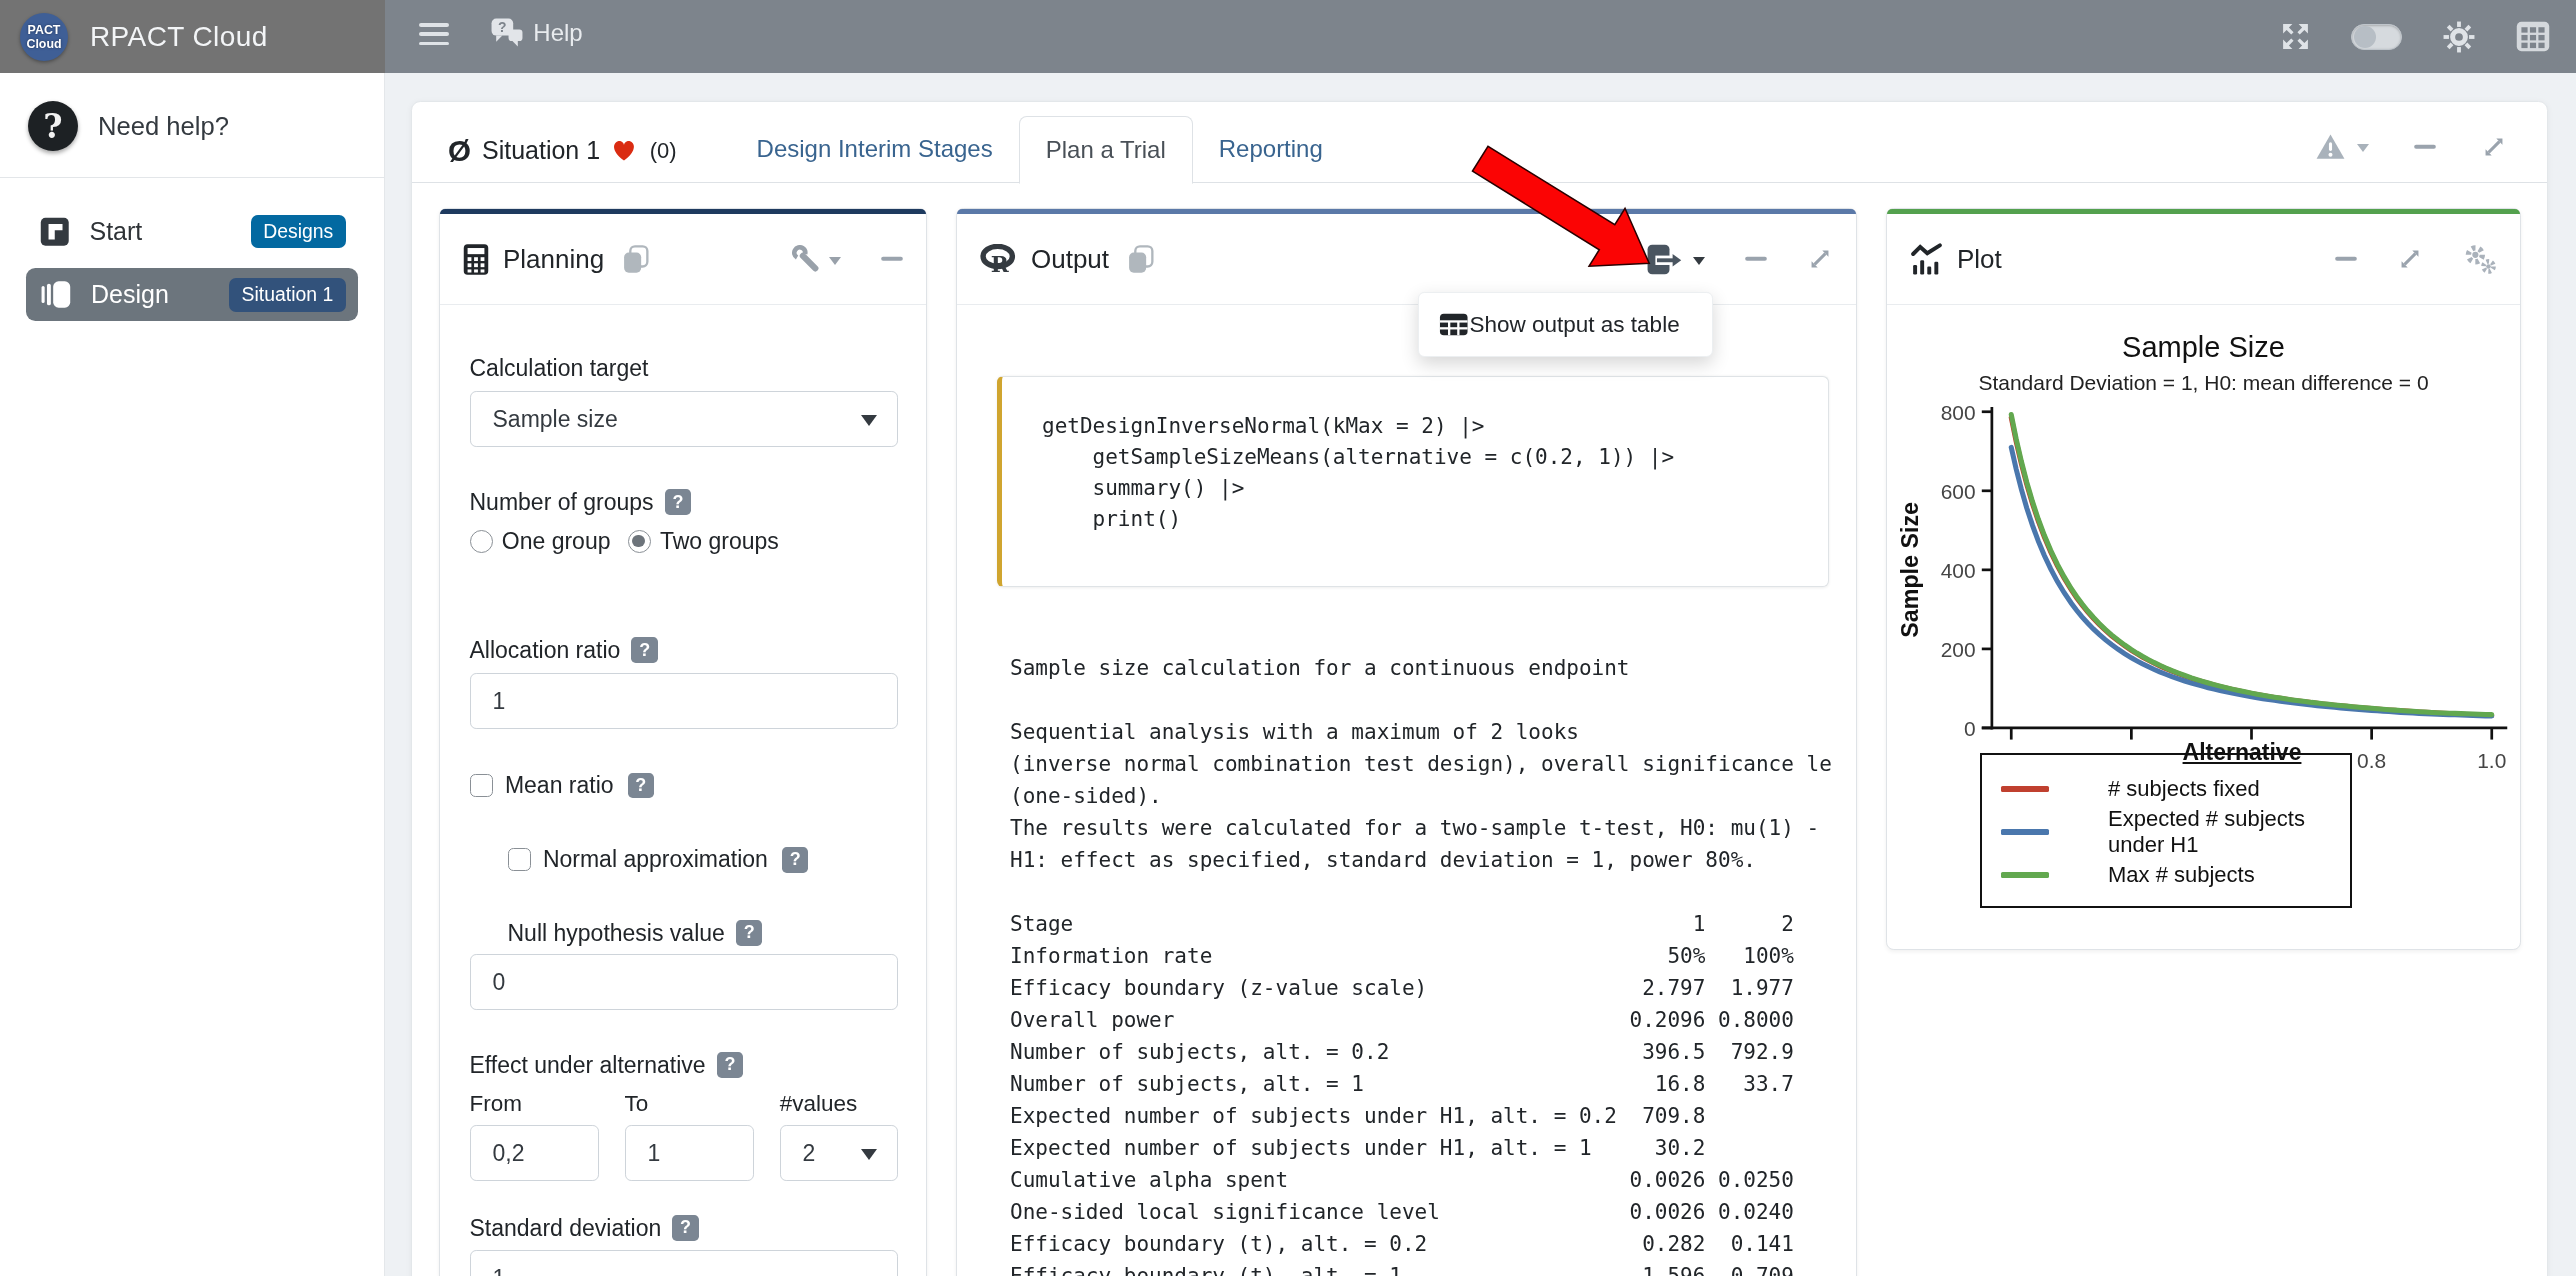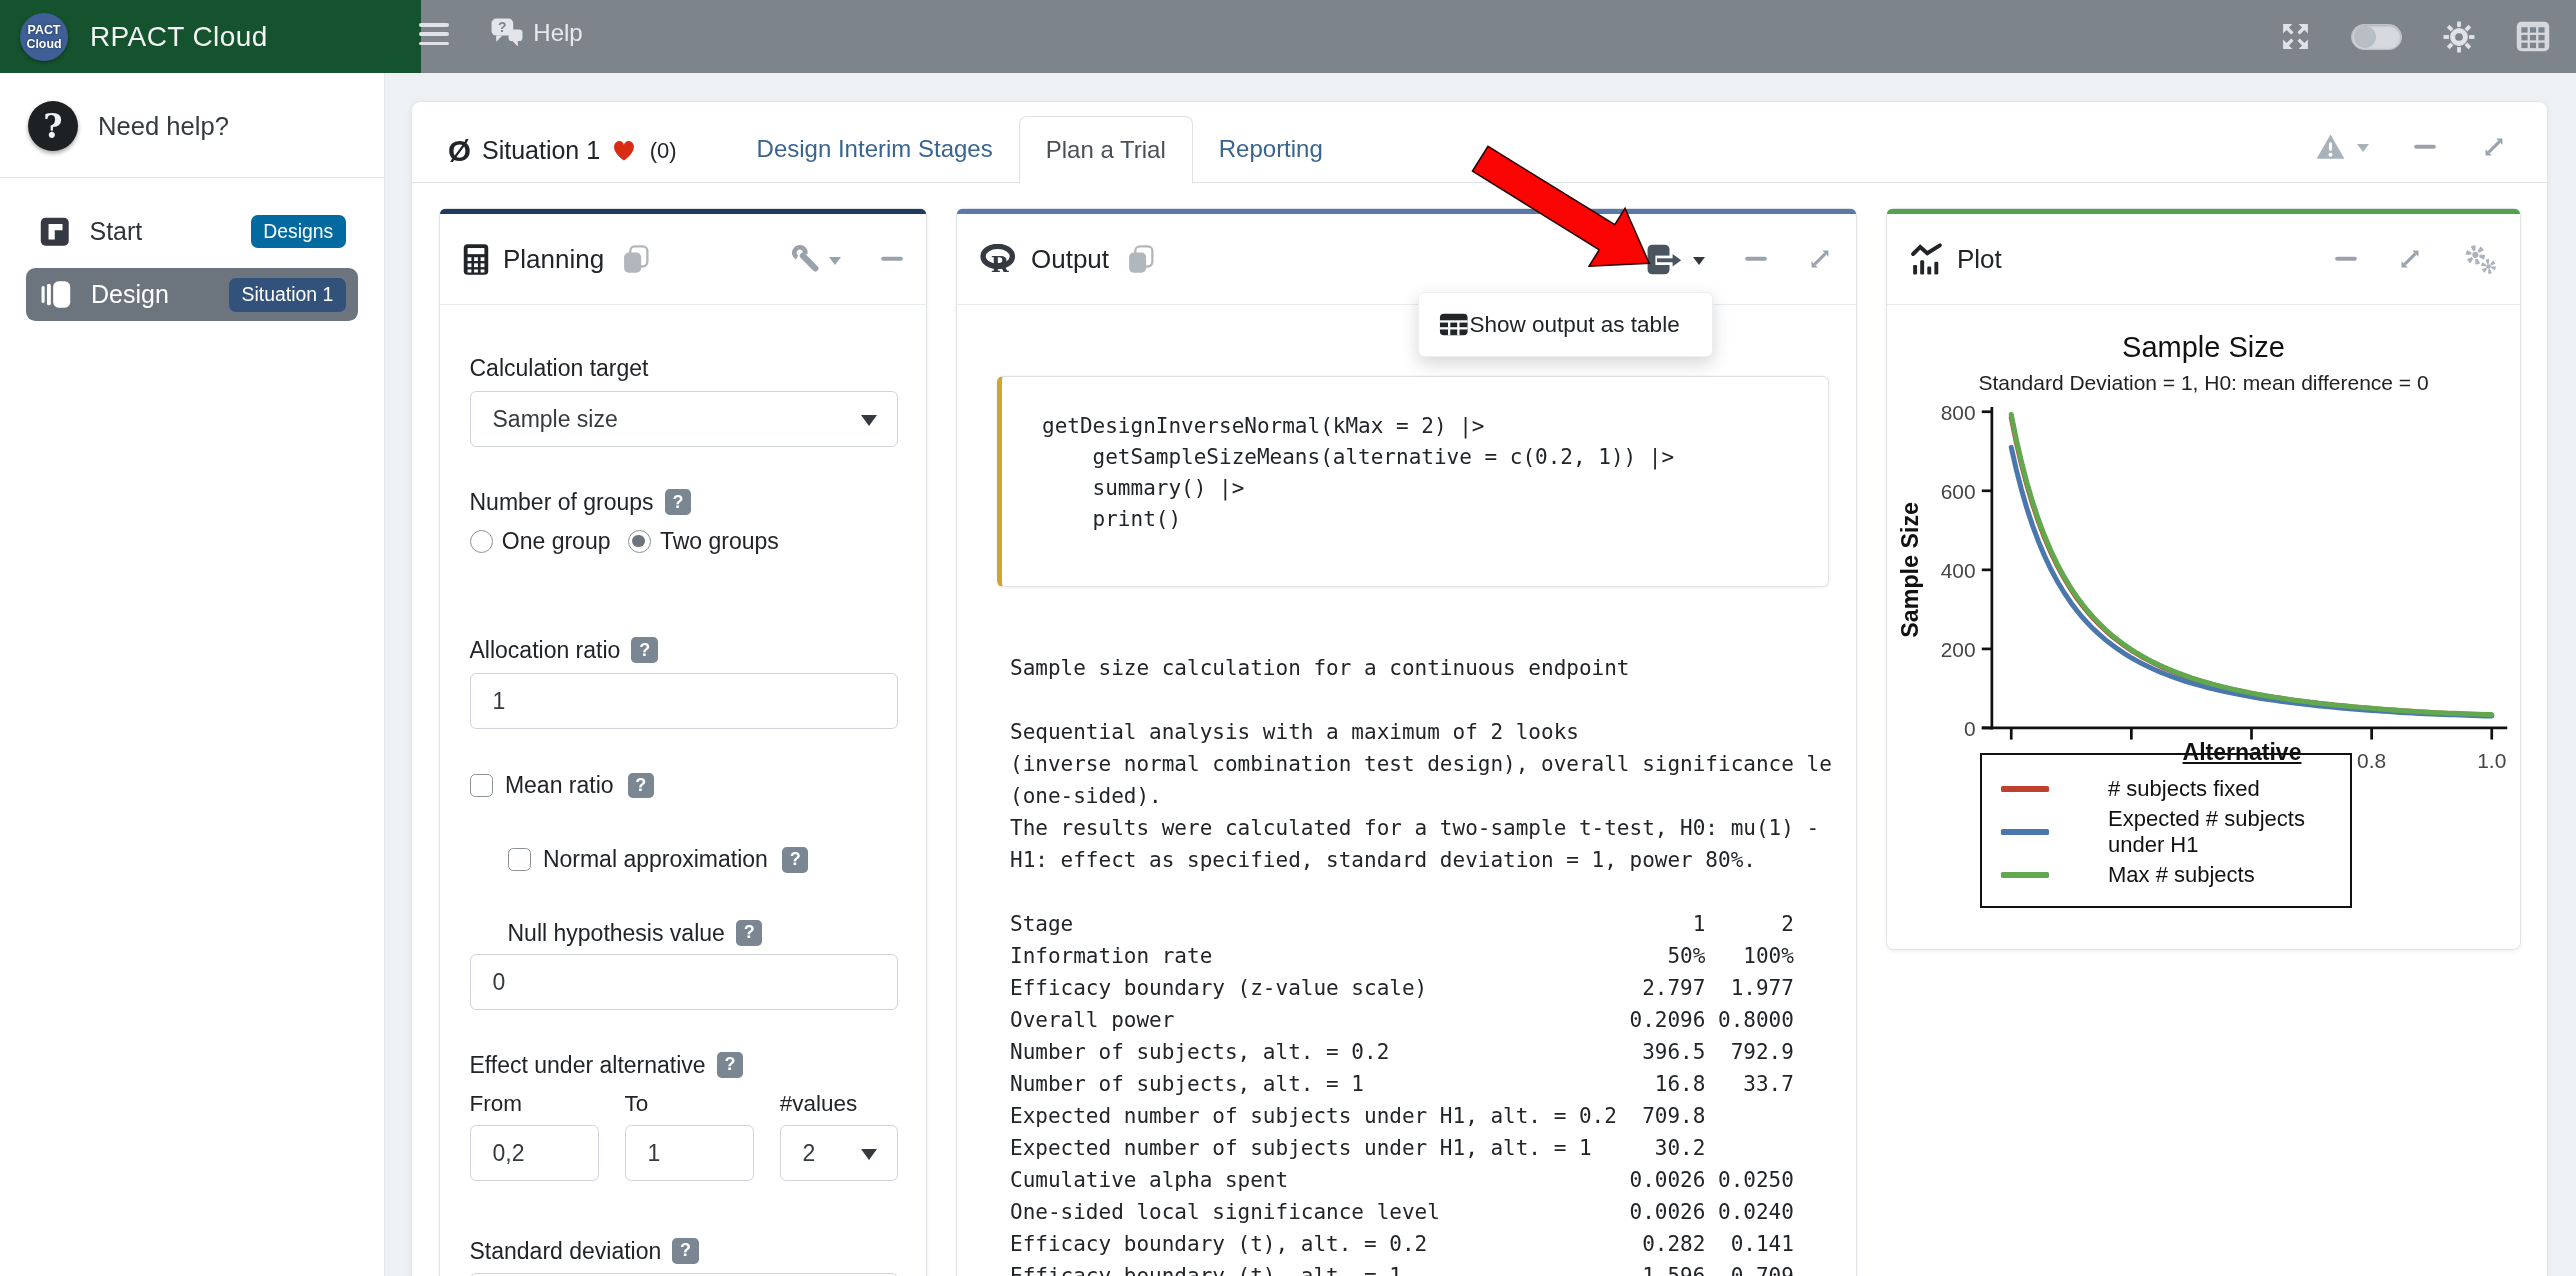--- a/index.html
+++ b/index.html
@@ -9,7 +9,7 @@
 
   
   .topbar { position:absolute; left:0; top:0; width:2576px; height:73px; background:#7d848c; z-index:30; }
-  .brand { position:absolute; left:0; top:0; width:421px; height:73px; background:#14532d; display:flex; align-items:center; }
+  .brand { position:absolute; left:0; top:0; width:385px; height:73px; background:#737373; display:flex; align-items:center; }
   .brand-logo { width:48px; height:48px; border-radius:50%; background:#3f5f96; margin-left:20px; display:flex; flex-direction:column; align-items:center; justify-content:center; box-shadow:0 1.6px 3.9px rgba(0,0,0,.35); }
   .brand-logo span { color:#fff; font-size:12.4px; font-weight:700; line-height:14px; text-shadow:0 0 2.3px #1a2c4e; }
   .brand-title { color:#f3f5f7; font-size:28px; margin-left:22px; letter-spacing:0.4px; }

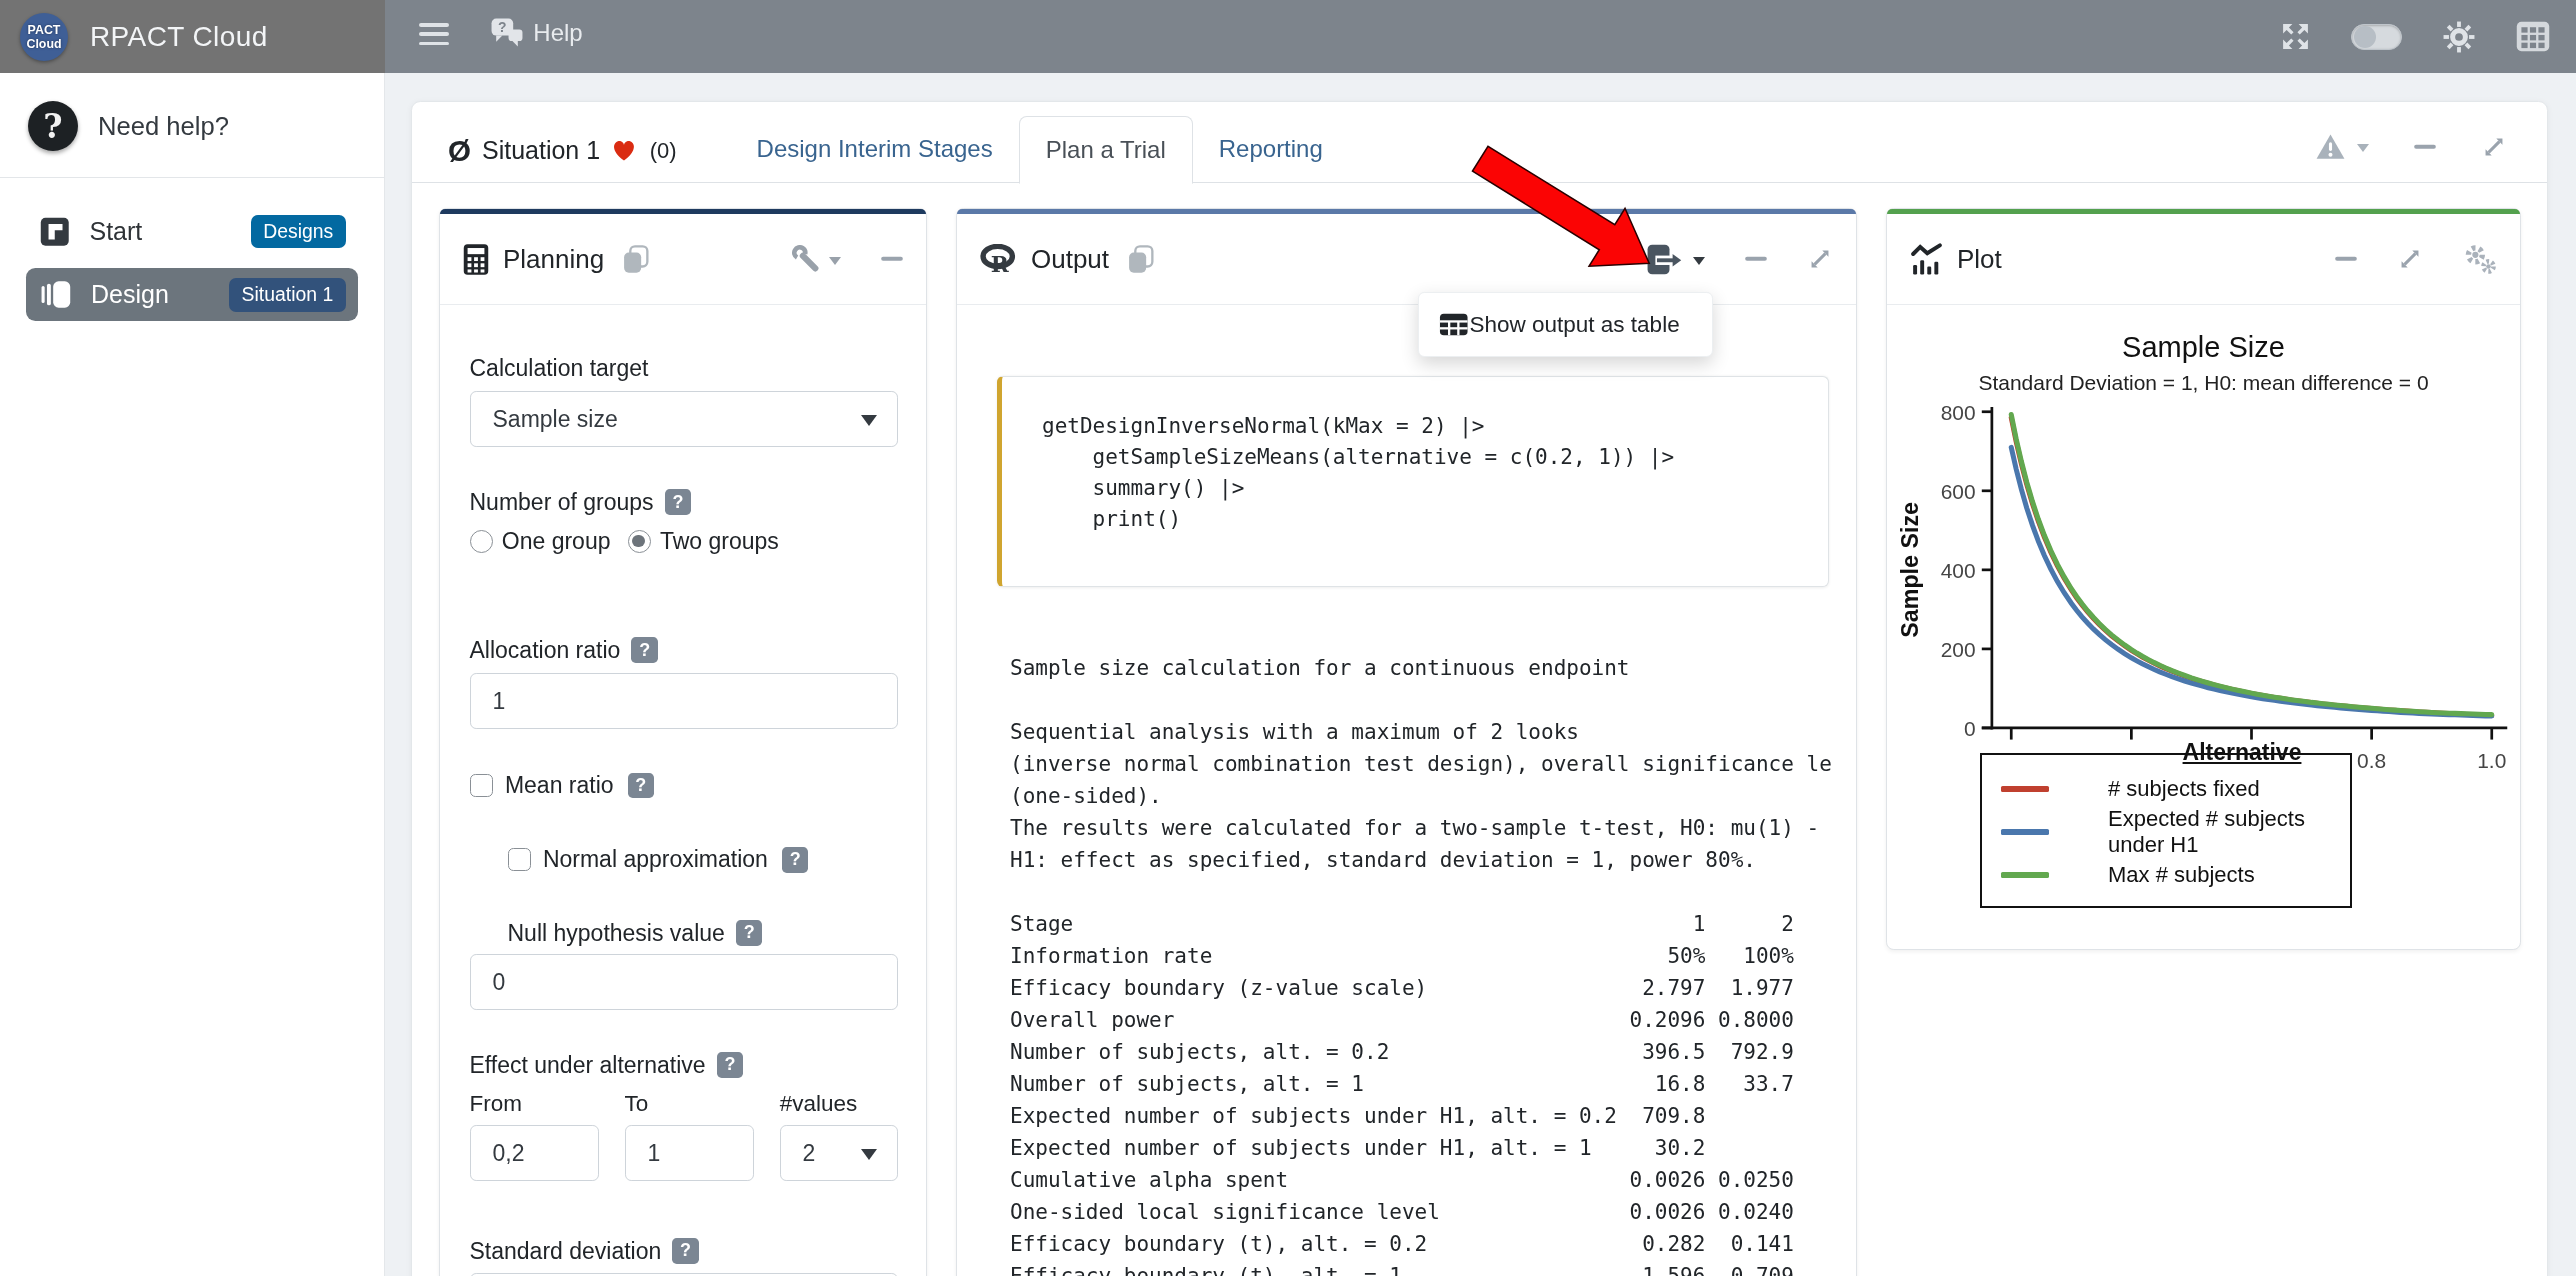--- a/index.html
+++ b/index.html
@@ -67,7 +67,7 @@
   .qbadge { display:inline-block; background:#7b8693; color:#fff; font-size:18px; font-weight:700; border-radius:4.7px; padding:2.3px 7.8px; margin-left:11px; vertical-align:2.3px; }
   .select, .tinput { position:relative; border:0.8px solid #ced4da; border-radius:6.2px; height:56px; line-height:54px; padding:0 22px; font-size:23px; color:#343a40; background:#fff; }
   .select::after { content:''; position:absolute; right:20px; top:23px; border:8.5px solid transparent; border-top:11px solid #343a40; }
-  .m8{margin-top:6.2px;} .m54{margin-top:42px;} .m10{margin-top:7.8px;} .m74{margin-top:81px;} .m58{margin-top:45px;padding-left:38px;} .m6{margin-top:4.7px;} .m12{margin-top:9.3px;} .m56{margin-top:57px;}
+  .m8{margin-top:6.2px;} .m54{margin-top:42px;} .m10{margin-top:7.8px;} .m74{margin-top:81px;} .m58{margin-top:45px;padding-left:38px;} .m6{margin-top:4.7px;} .m12{margin-top:9.3px;} .m56{margin-top:34px;}
   .radio-row { display:flex; align-items:center; gap:9.3px; height:29.5px; font-size:23px; color:#212529; }
   .radio { width:23px; height:23px; border:1.6px solid #8a9096; border-radius:50%; background:#fff; display:inline-block; position:relative; flex:none; }
   .radio.checked::after { content:''; position:absolute; left:3.9px; top:3.9px; width:12.4px; height:12.4px; border-radius:50%; background:#6d747b; }

